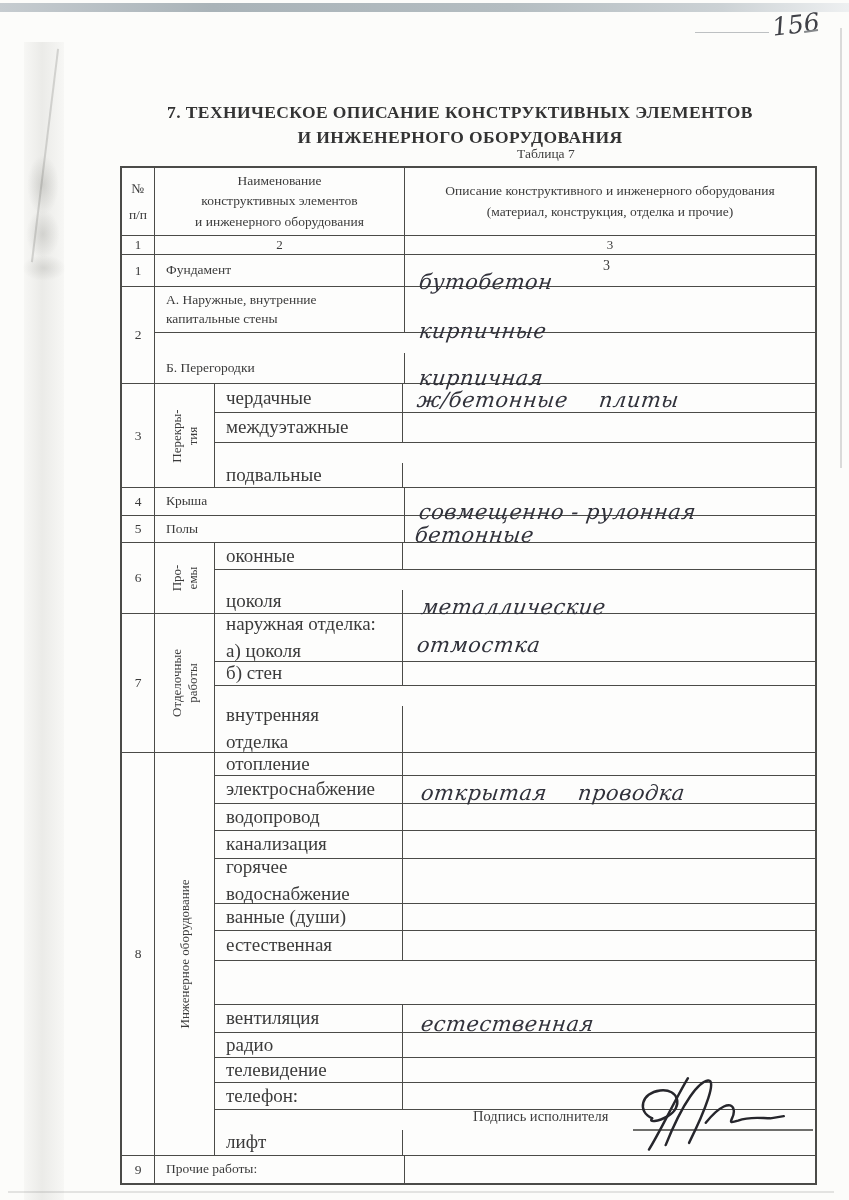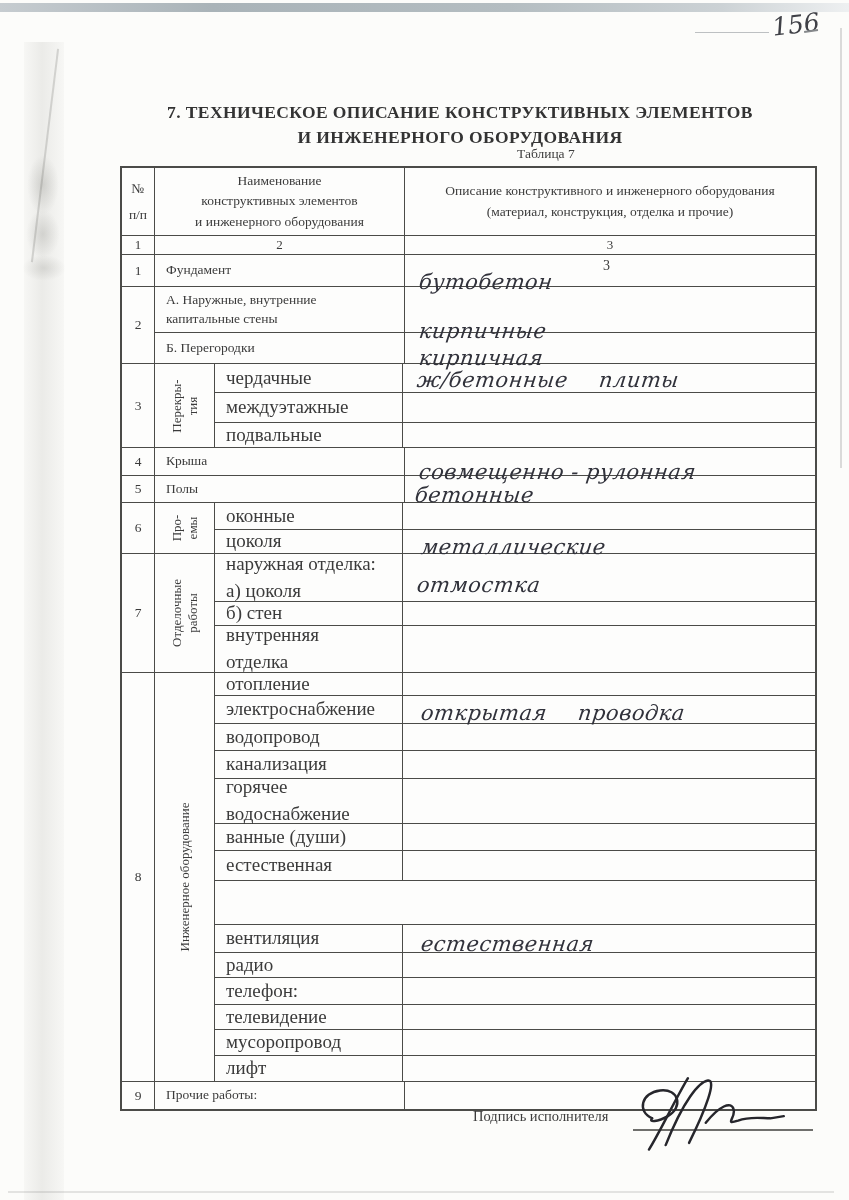--- a/index.html
+++ b/index.html
@@ -44,7 +44,7 @@
   .c-group{width:60px;border-right:1.6px solid #4b4b48;position:relative;flex-shrink:0;}
   .c-subs{flex:1;display:flex;flex-direction:column;min-width:0;}
   .subrow{display:flex;border-bottom:1.5px solid #4b4b48;box-sizing:border-box;}
-  .subrow:last-child{border-bottom:none;}
+  .subrow:last-child{border-bottom:none;margin-top:20px;}
   .c-sublabel{width:188px;border-right:1.6px solid #4b4b48;display:flex;align-items:center;
     padding-left:11px;font-size:19px;white-space:pre-line;line-height:1.4;flex-shrink:0;}
   .c-label-full{width:250px;border-right:1.6px solid #4b4b48;display:flex;align-items:center;

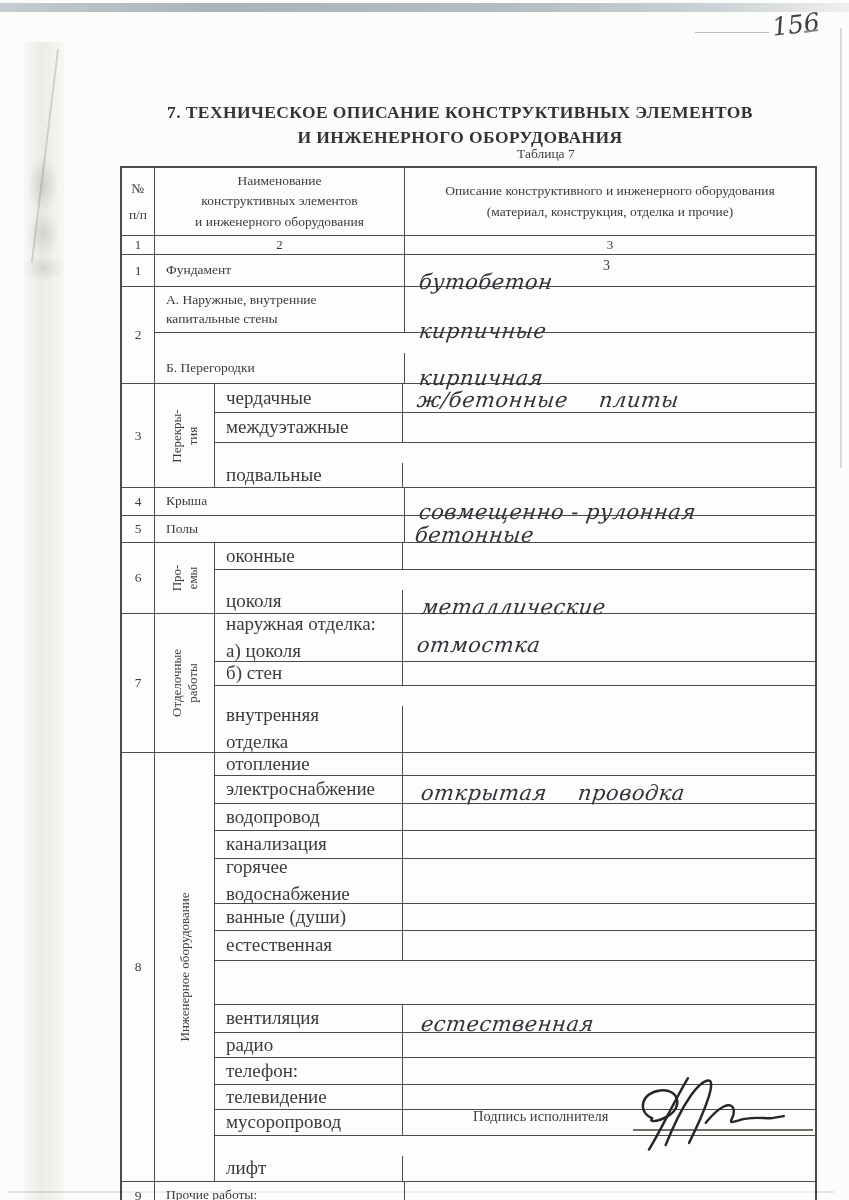--- a/index.html
+++ b/index.html
@@ -276,12 +276,12 @@
           <div class="c c-sublabel">радио</div>
           <div class="c c-val"></div>
         </div>
+        <div class="subrow" style="height:25px">
+          <div class="c c-sublabel">телевидение</div>
+          <div class="c c-val"></div>
+        </div>
         <div class="subrow" style="height:27px">
           <div class="c c-sublabel">телефон:</div>
-          <div class="c c-val"></div>
-        </div>
-        <div class="subrow" style="height:25px">
-          <div class="c c-sublabel">телевидение</div>
           <div class="c c-val"></div>
         </div>
         <div class="subrow" style="height:26px">

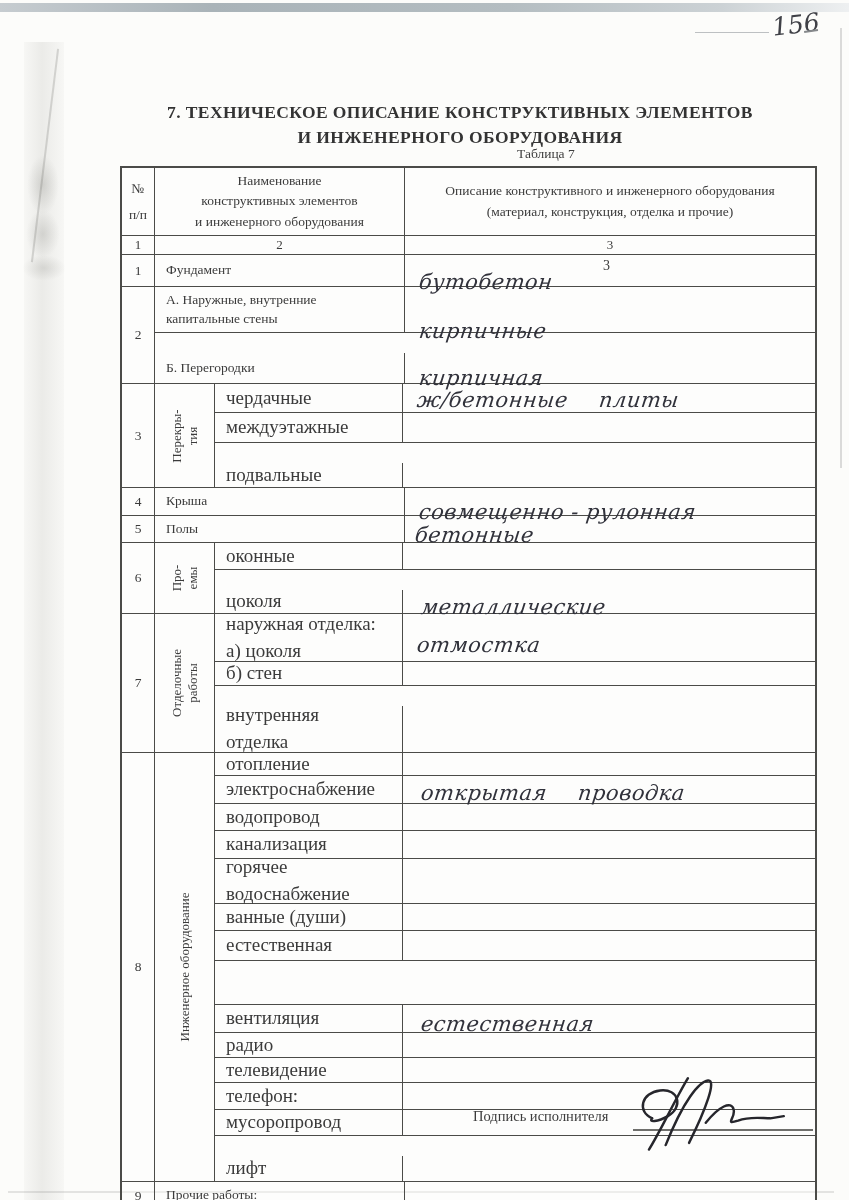--- a/index.html
+++ b/index.html
@@ -284,10 +284,6 @@
           <div class="c c-sublabel">телефон:</div>
           <div class="c c-val"></div>
         </div>
-        <div class="subrow" style="height:26px">
-          <div class="c c-sublabel">мусоропровод</div>
-          <div class="c c-val"></div>
-        </div>
         <div class="subrow" style="height:25px">
           <div class="c c-sublabel">лифт</div>
           <div class="c c-val"></div>

